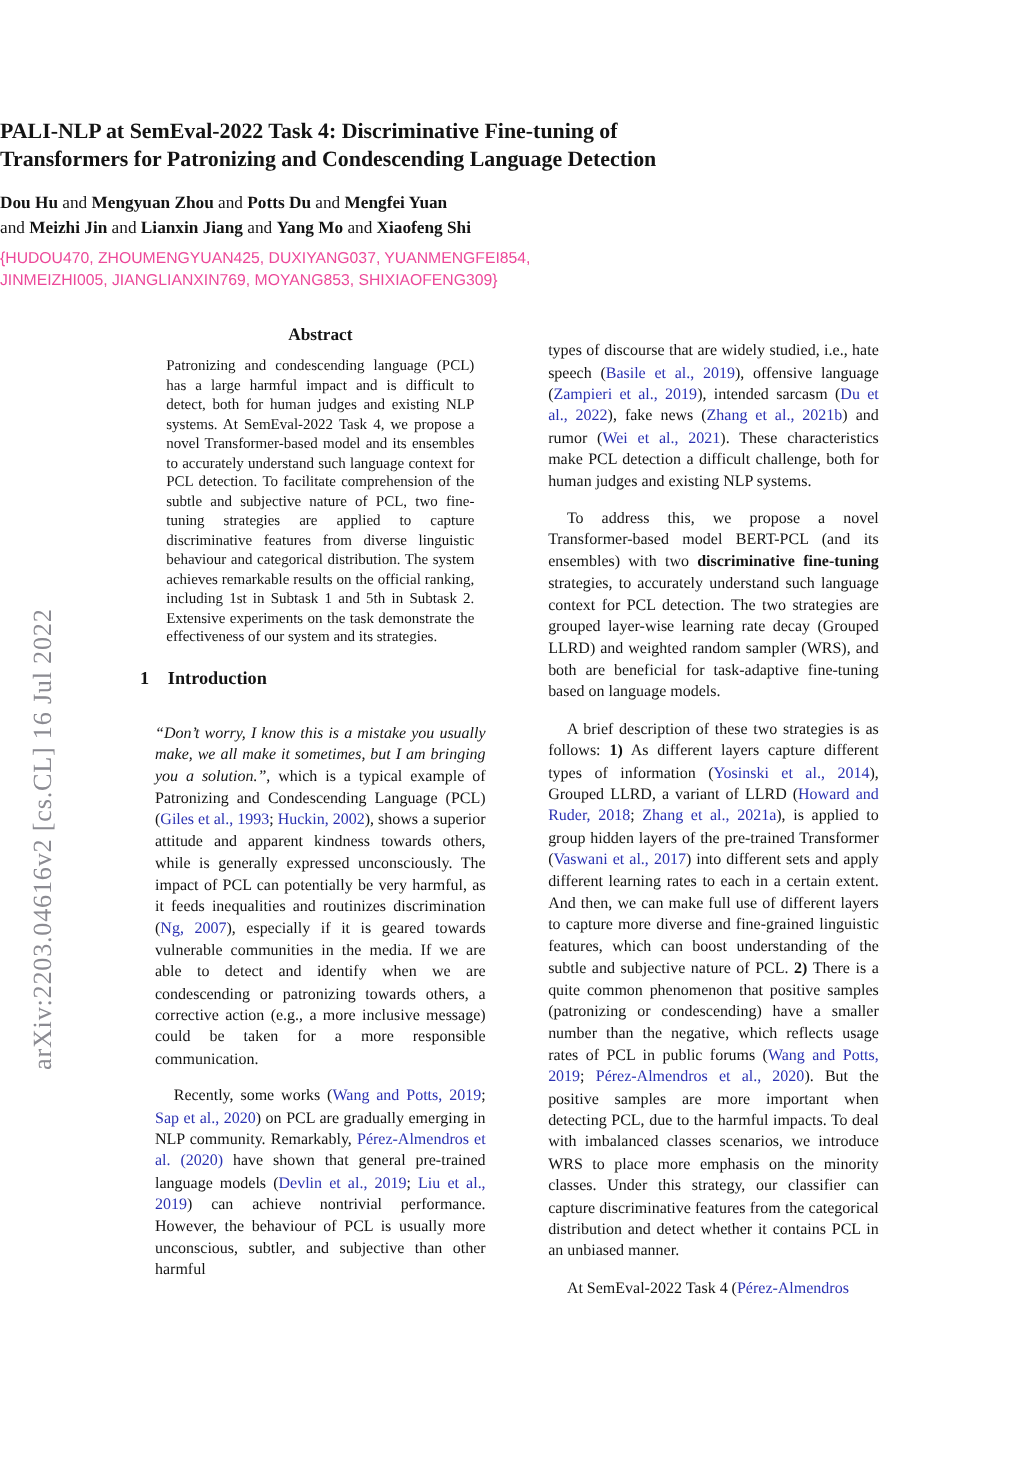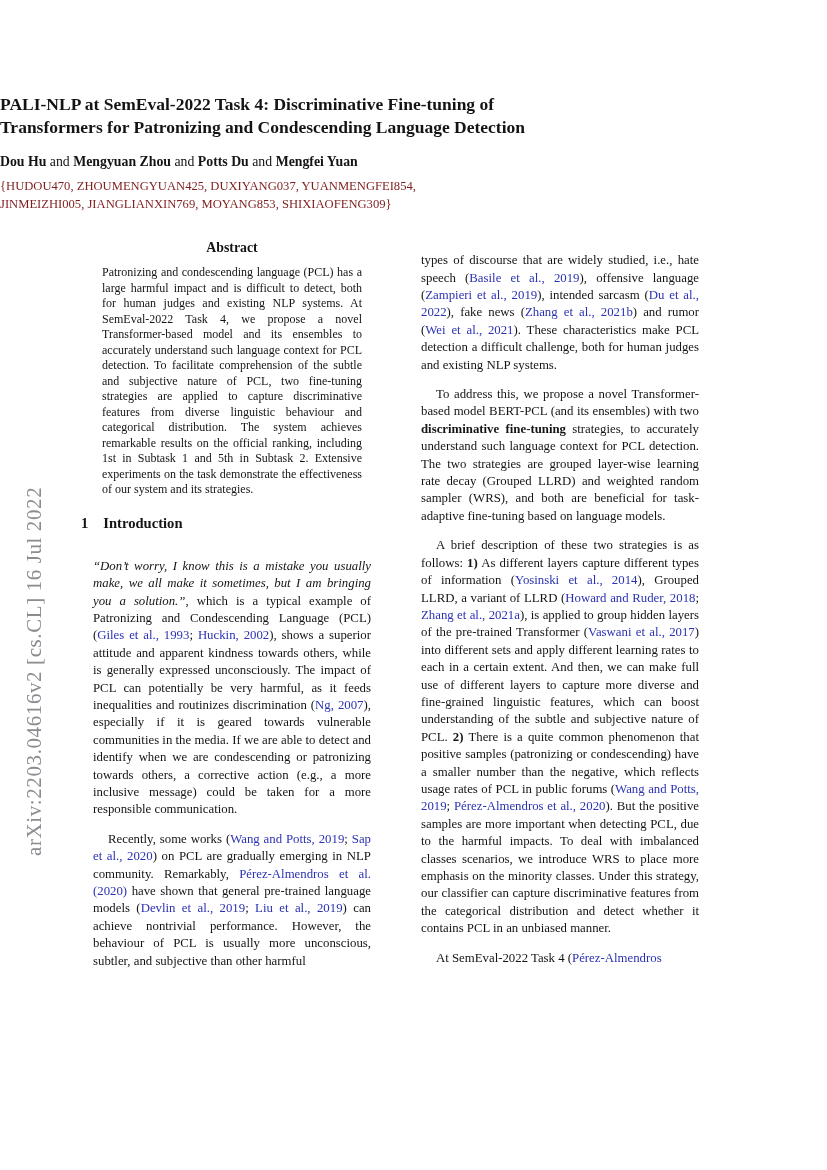--- a/index.html
+++ b/index.html
@@ -100,6 +100,7 @@
     </h1>
     <div class="authors-block">
       <div class="authors"><span class="bold">Dou Hu</span><span> and </span><span class="bold">Mengyuan Zhou</span><span> and </span><span class="bold">Potts Du</span><span> and </span><span class="bold">Mengfei Yuan</span></div>
+      <div class="authors"><span>and </span><span class="bold">Meizhi Jin</span><span> and </span><span class="bold">Lianxin Jiang</span><span> and </span><span class="bold">Yang Mo</span><span> and </span><span class="bold">Xiaofeng Shi</span></div>
     </div>
     <div class="emails">
       <div>{HUDOU470, ZHOUMENGYUAN425, DUXIYANG037, YUANMENGFEI854,</div>

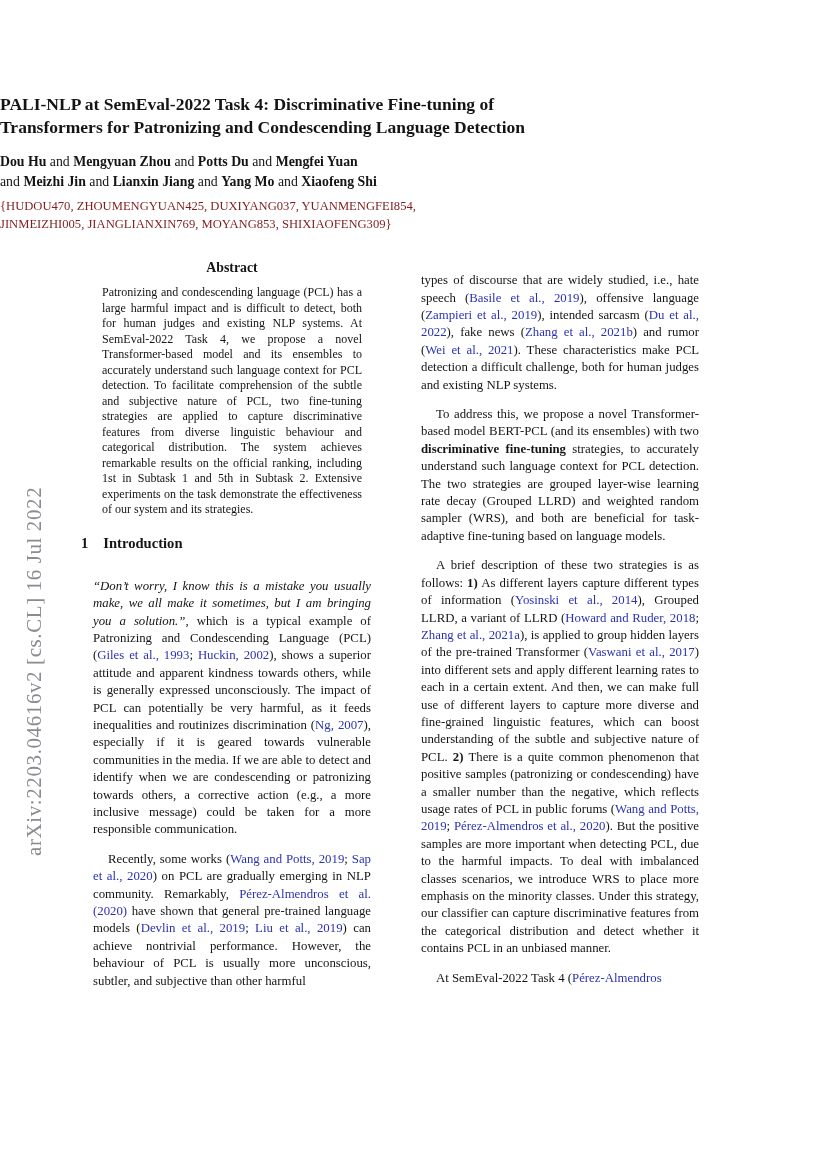--- a/index.html
+++ b/index.html
@@ -43,11 +43,11 @@
   .authors-block { margin-top: 13px; }
   .affiliation { font-size: 13.5px; line-height: 19px; margin-top: 1px; }
   .emails {
-    font-family: Liberation Serif, serif;
+    font-family: Liberation Sans, sans-serif;
     font-size: 12.6px;
     line-height: 17.6px;
     margin-top: 6px;
-    color: #7f1d1d;
+    color: #ec4899;
   }
   .columns {
     display: flex;

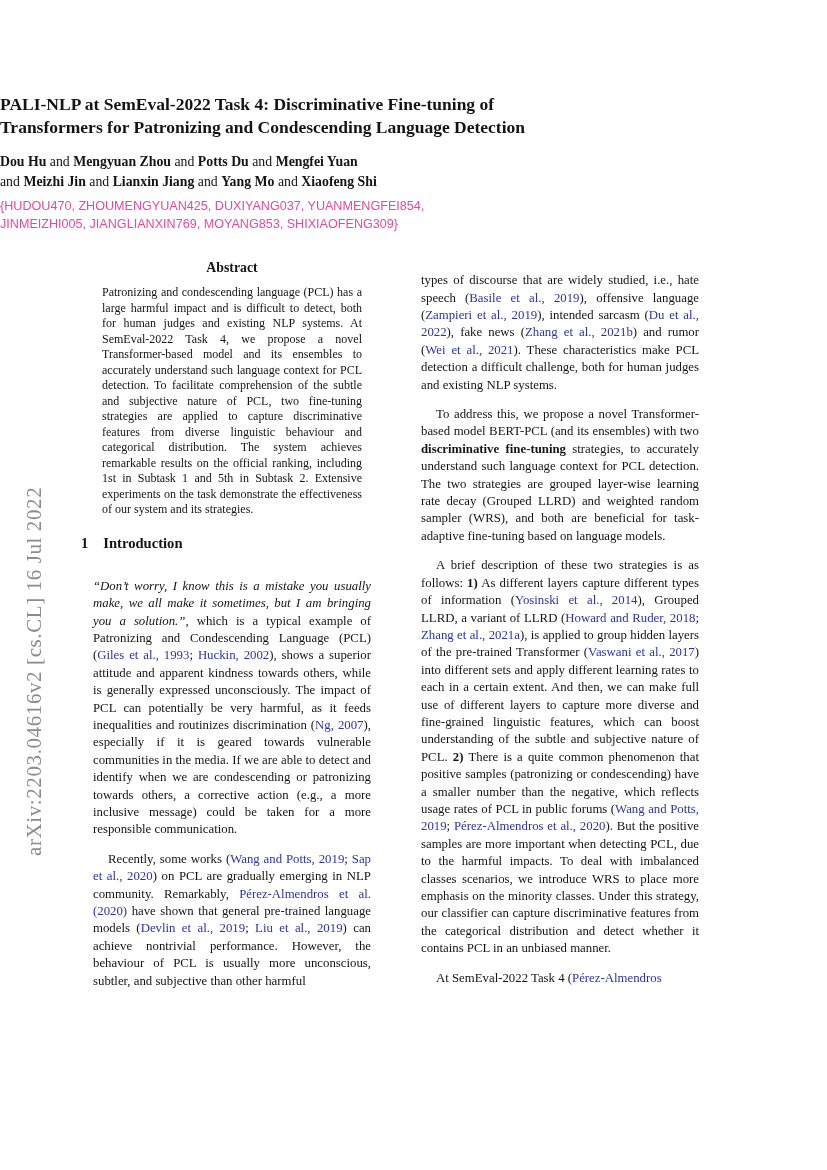--- a/index.html
+++ b/index.html
@@ -52,7 +52,7 @@
   .columns {
     display: flex;
     gap: 26px;
-    padding: 0 81px;
+    padding: 0 112px;
     margin-top: 27px;
   }
   .col { width: 302px; height: 786px; overflow: hidden; }

